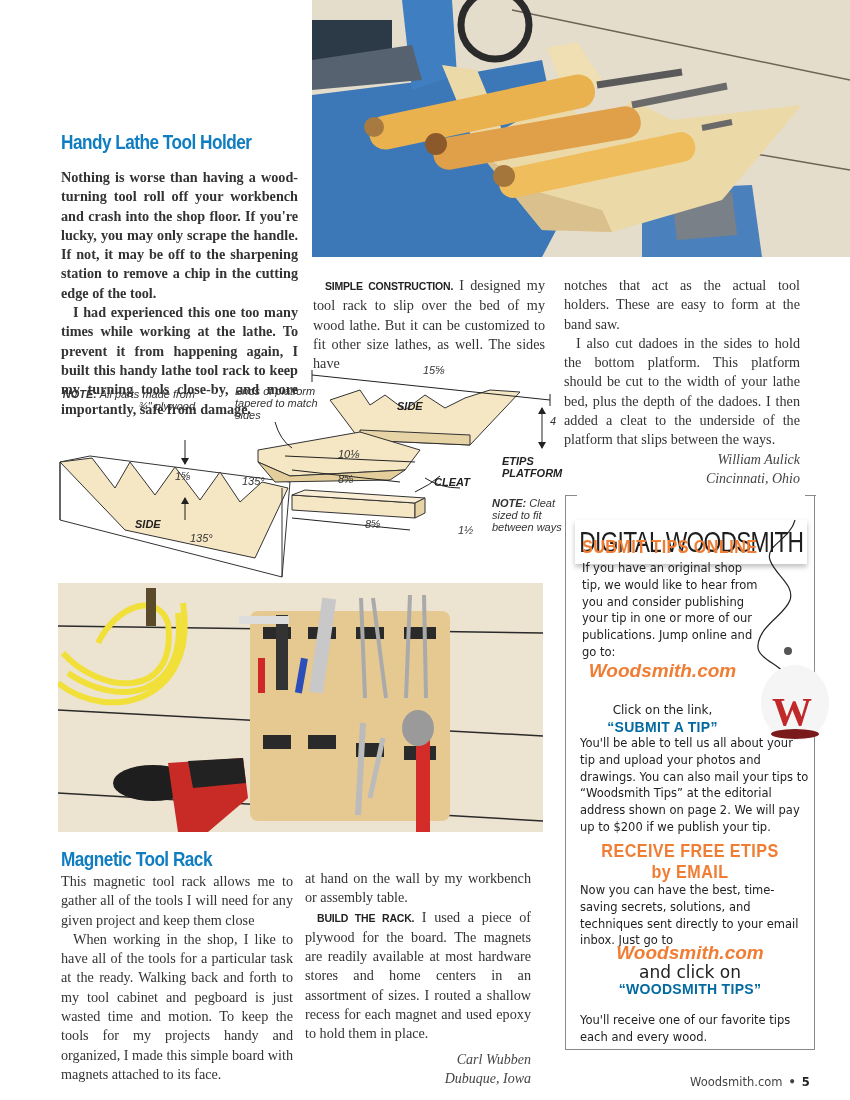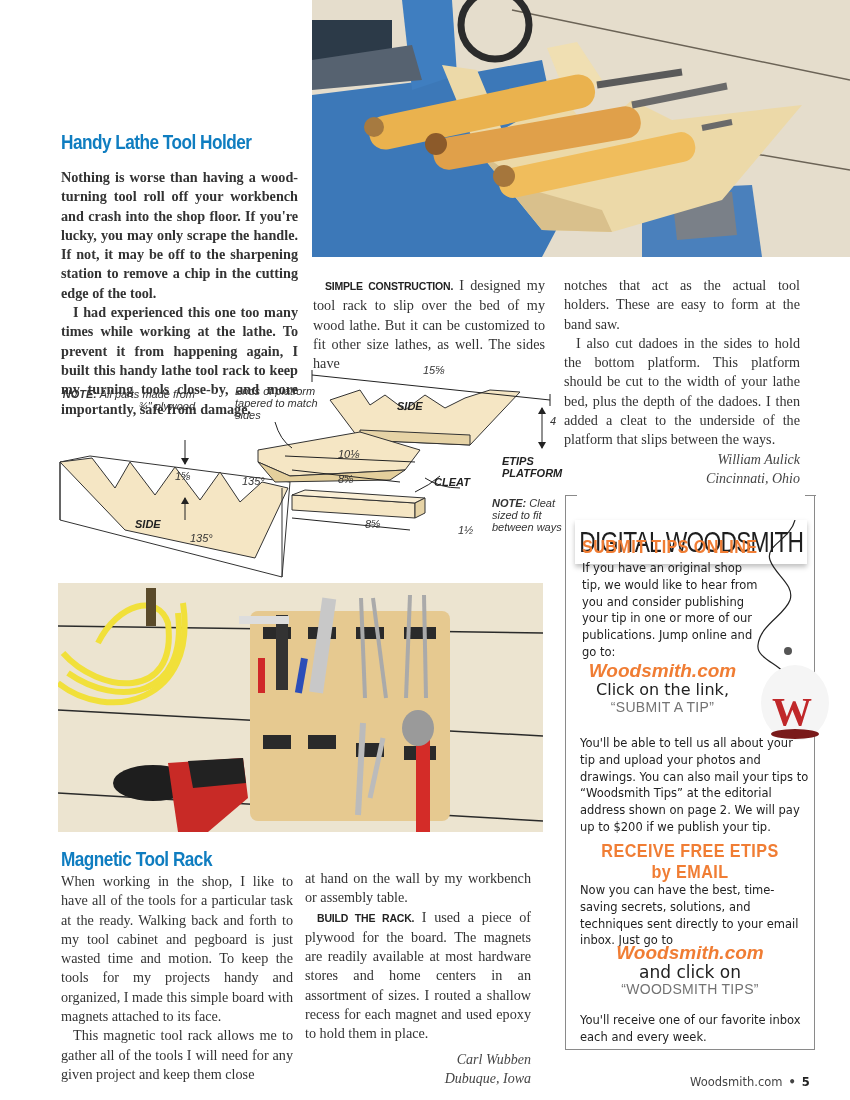--- a/index.html
+++ b/index.html
@@ -255,7 +255,7 @@
 </div>
 <div style="position:absolute;left:565px;top:660px;width:195px;" class="center">
   <div class="orange-link">Woodsmith.com</div>
-  <div class="sb-text" style="font-size:16px;">Click on the link,</div>
+  <div class="sb-text" style="font-size:12px;margin-top:20px;">Click on the link,</div>
   <div class="orange-quote">“SUBMIT A TIP”</div>
 </div>
 <div style="position:absolute;left:580px;top:735px;width:230px;" class="sb-text">You'll be able to tell us all about your tip and upload your photos and drawings. You can also mail your tips to “Woodsmith Tips” at the editorial address shown on page 2. We will pay up to $200 if we publish your tip.</div>

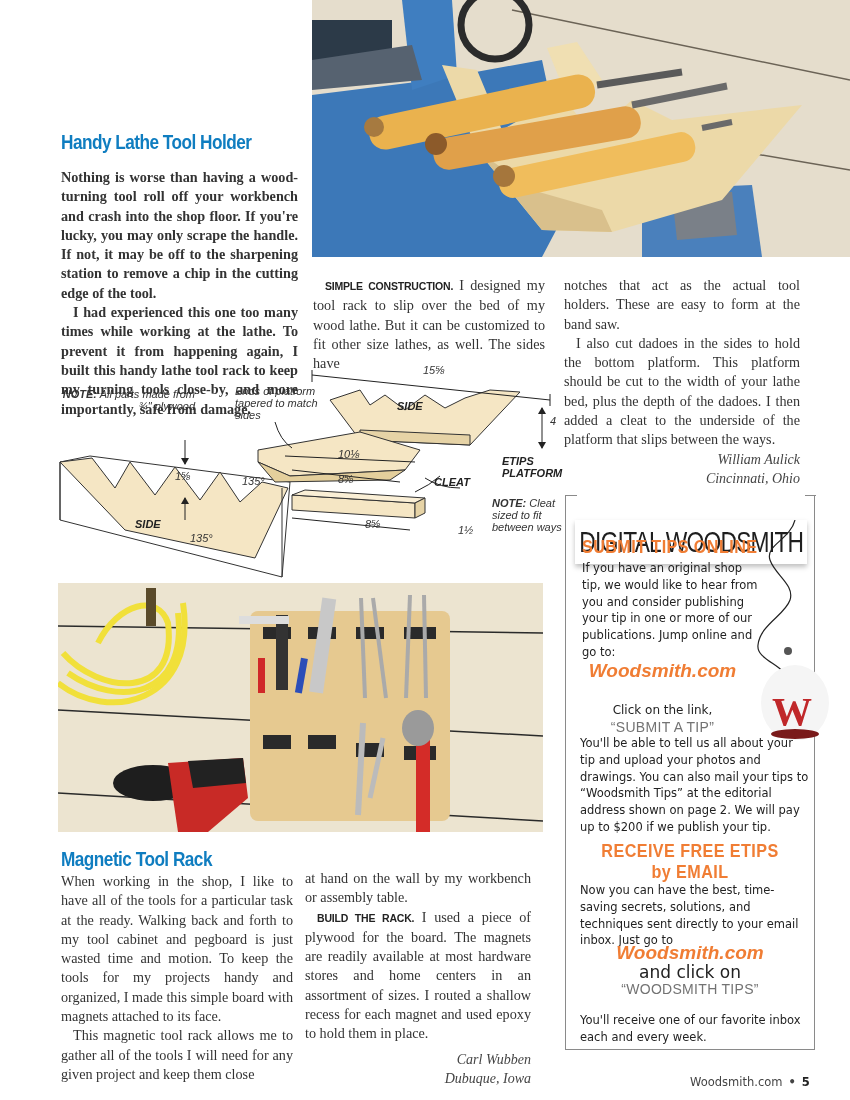--- a/index.html
+++ b/index.html
@@ -39,7 +39,7 @@
     .sb-text { font-family: "DejaVu Sans", sans-serif; font-size: 11.5px; line-height: 16.8px; color: #222; }
     .orange-head { font-family: "Liberation Sans", sans-serif; font-weight: bold; color: #f07d34; font-size: 19px; letter-spacing: 0.5px; transform: scaleX(0.85); white-space: nowrap; }
     .orange-link { font-family: "Liberation Sans", sans-serif; font-weight: bold; font-style: italic; color: #f07d34; font-size: 19px; }
-    .orange-quote { font-family: "Liberation Sans", sans-serif; font-weight: normal; color: #737373; font-size: 14px; letter-spacing: 0.3px; }
+    .orange-quote { font-family: "Liberation Sans", sans-serif; font-weight: bold; color: #0369a1; font-size: 14px; letter-spacing: 0.3px; }
     .center { text-align: center; }
 
     #footer { position: absolute; left: 690px; top: 1075px; font-family: "DejaVu Sans", sans-serif; font-size: 11.5px; color: #444; }

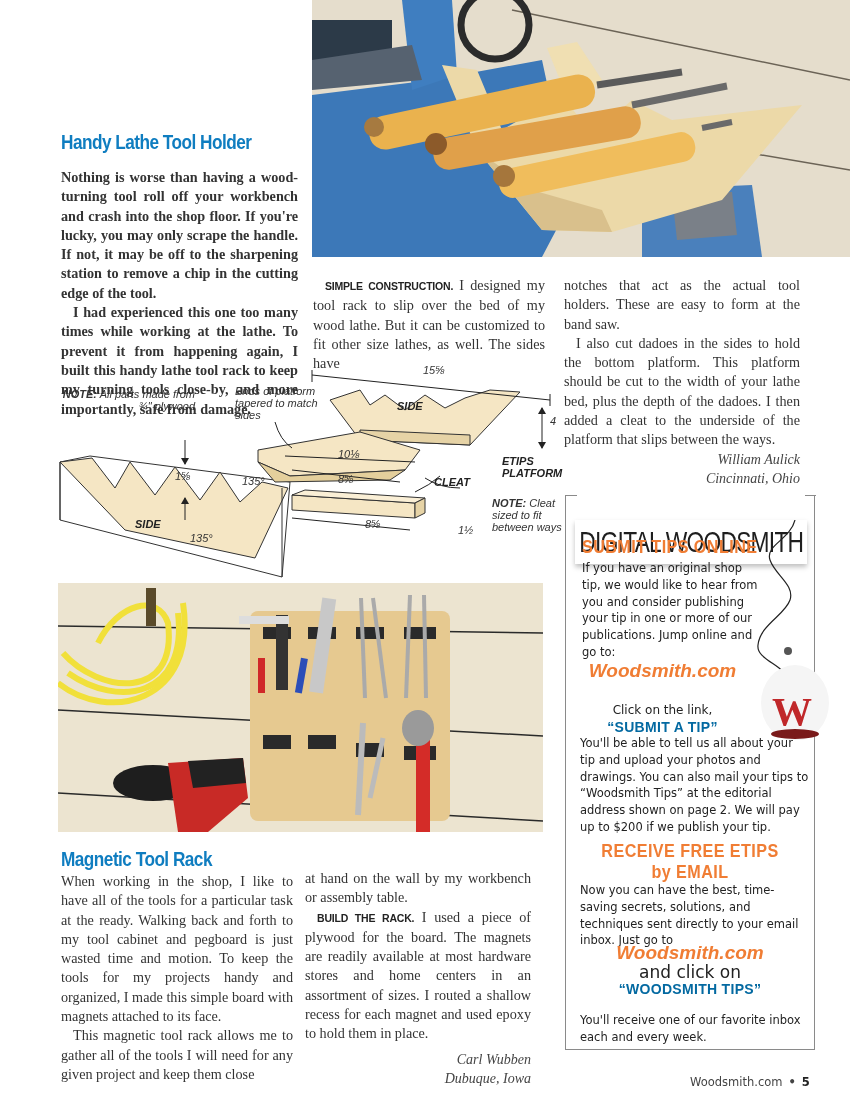--- a/index.html
+++ b/index.html
@@ -217,8 +217,8 @@
 <div id="col1b">
   <h2 class="heading">Magnetic Tool Rack</h2>
   <div class="serif" style="margin-top:1px;">
+    <p>This magnetic tool rack allows me to gather all of the tools I will need for any given project and keep them close</p>
     <p>When working in the shop, I like to have all of the tools for a particular task at the ready. Walking back and forth to my tool cabinet and pegboard is just wasted time and motion. To keep the tools for my projects handy and organized, I made this simple board with magnets attached to its face.</p>
-    <p>This magnetic tool rack allows me to gather all of the tools I will need for any given project and keep them close</p>
   </div>
 </div>
 

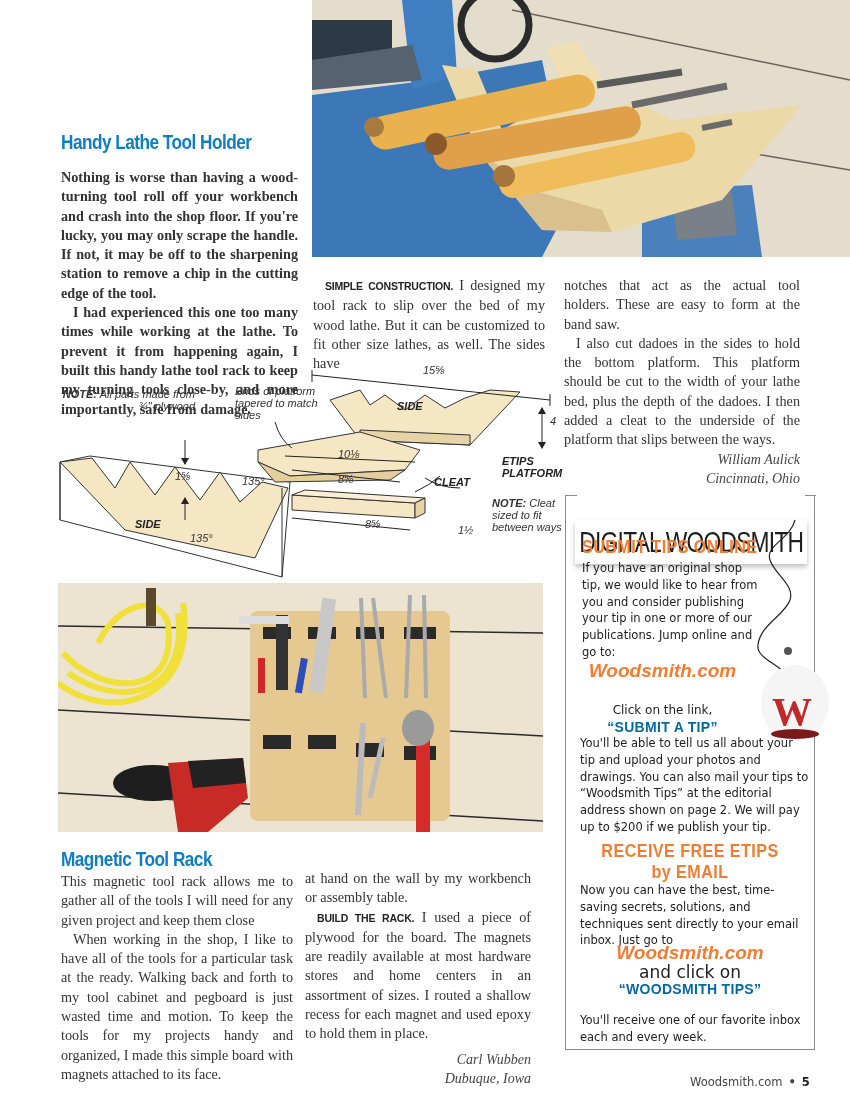--- a/index.html
+++ b/index.html
@@ -270,7 +270,7 @@
   <div class="sb-text" style="font-size:17px;">and click on</div>
   <div class="orange-quote">“WOODSMITH TIPS”</div>
 </div>
-<div style="position:absolute;left:580px;top:1012px;width:232px;" class="sb-text">You'll receive one of our favorite inbox each and every week.</div>
+<div style="position:absolute;left:580px;top:1012px;width:232px;" class="sb-text">You'll receive one of our favorite tips each and every wood.</div>
 
 <div id="footer">
   <span>Woodsmith.com</span><span class="bullet">•</span><span class="pg">5</span>

